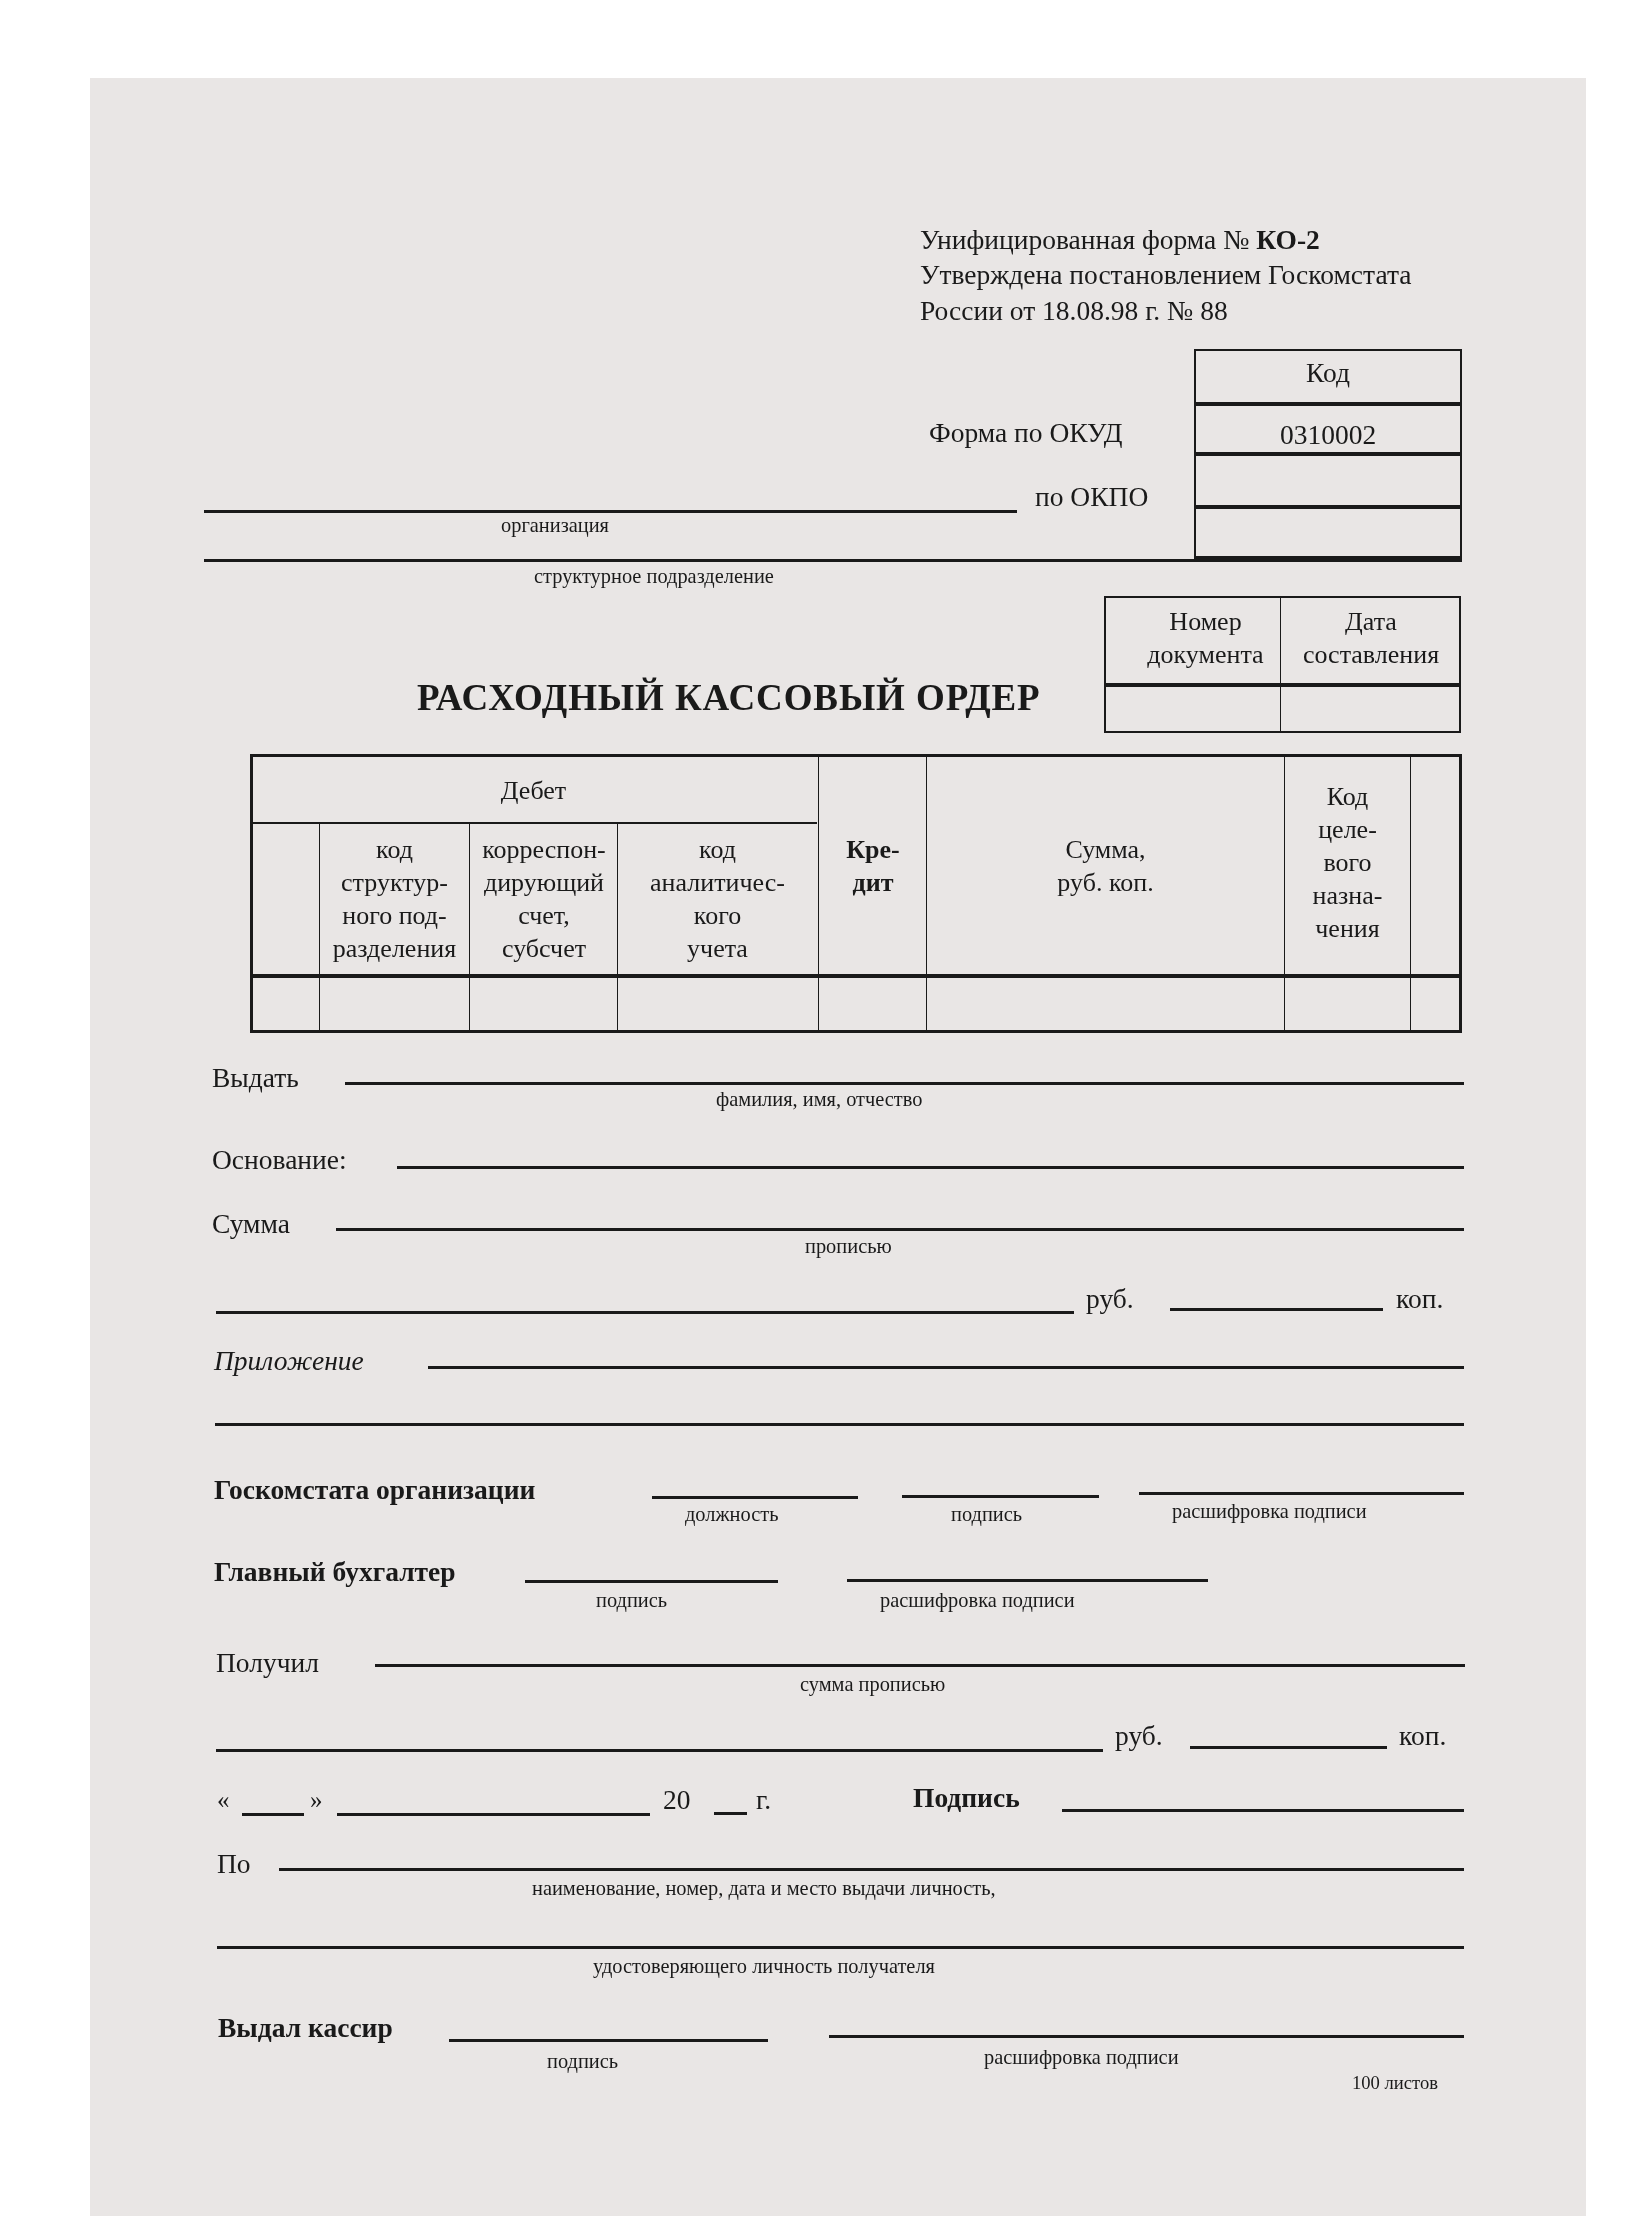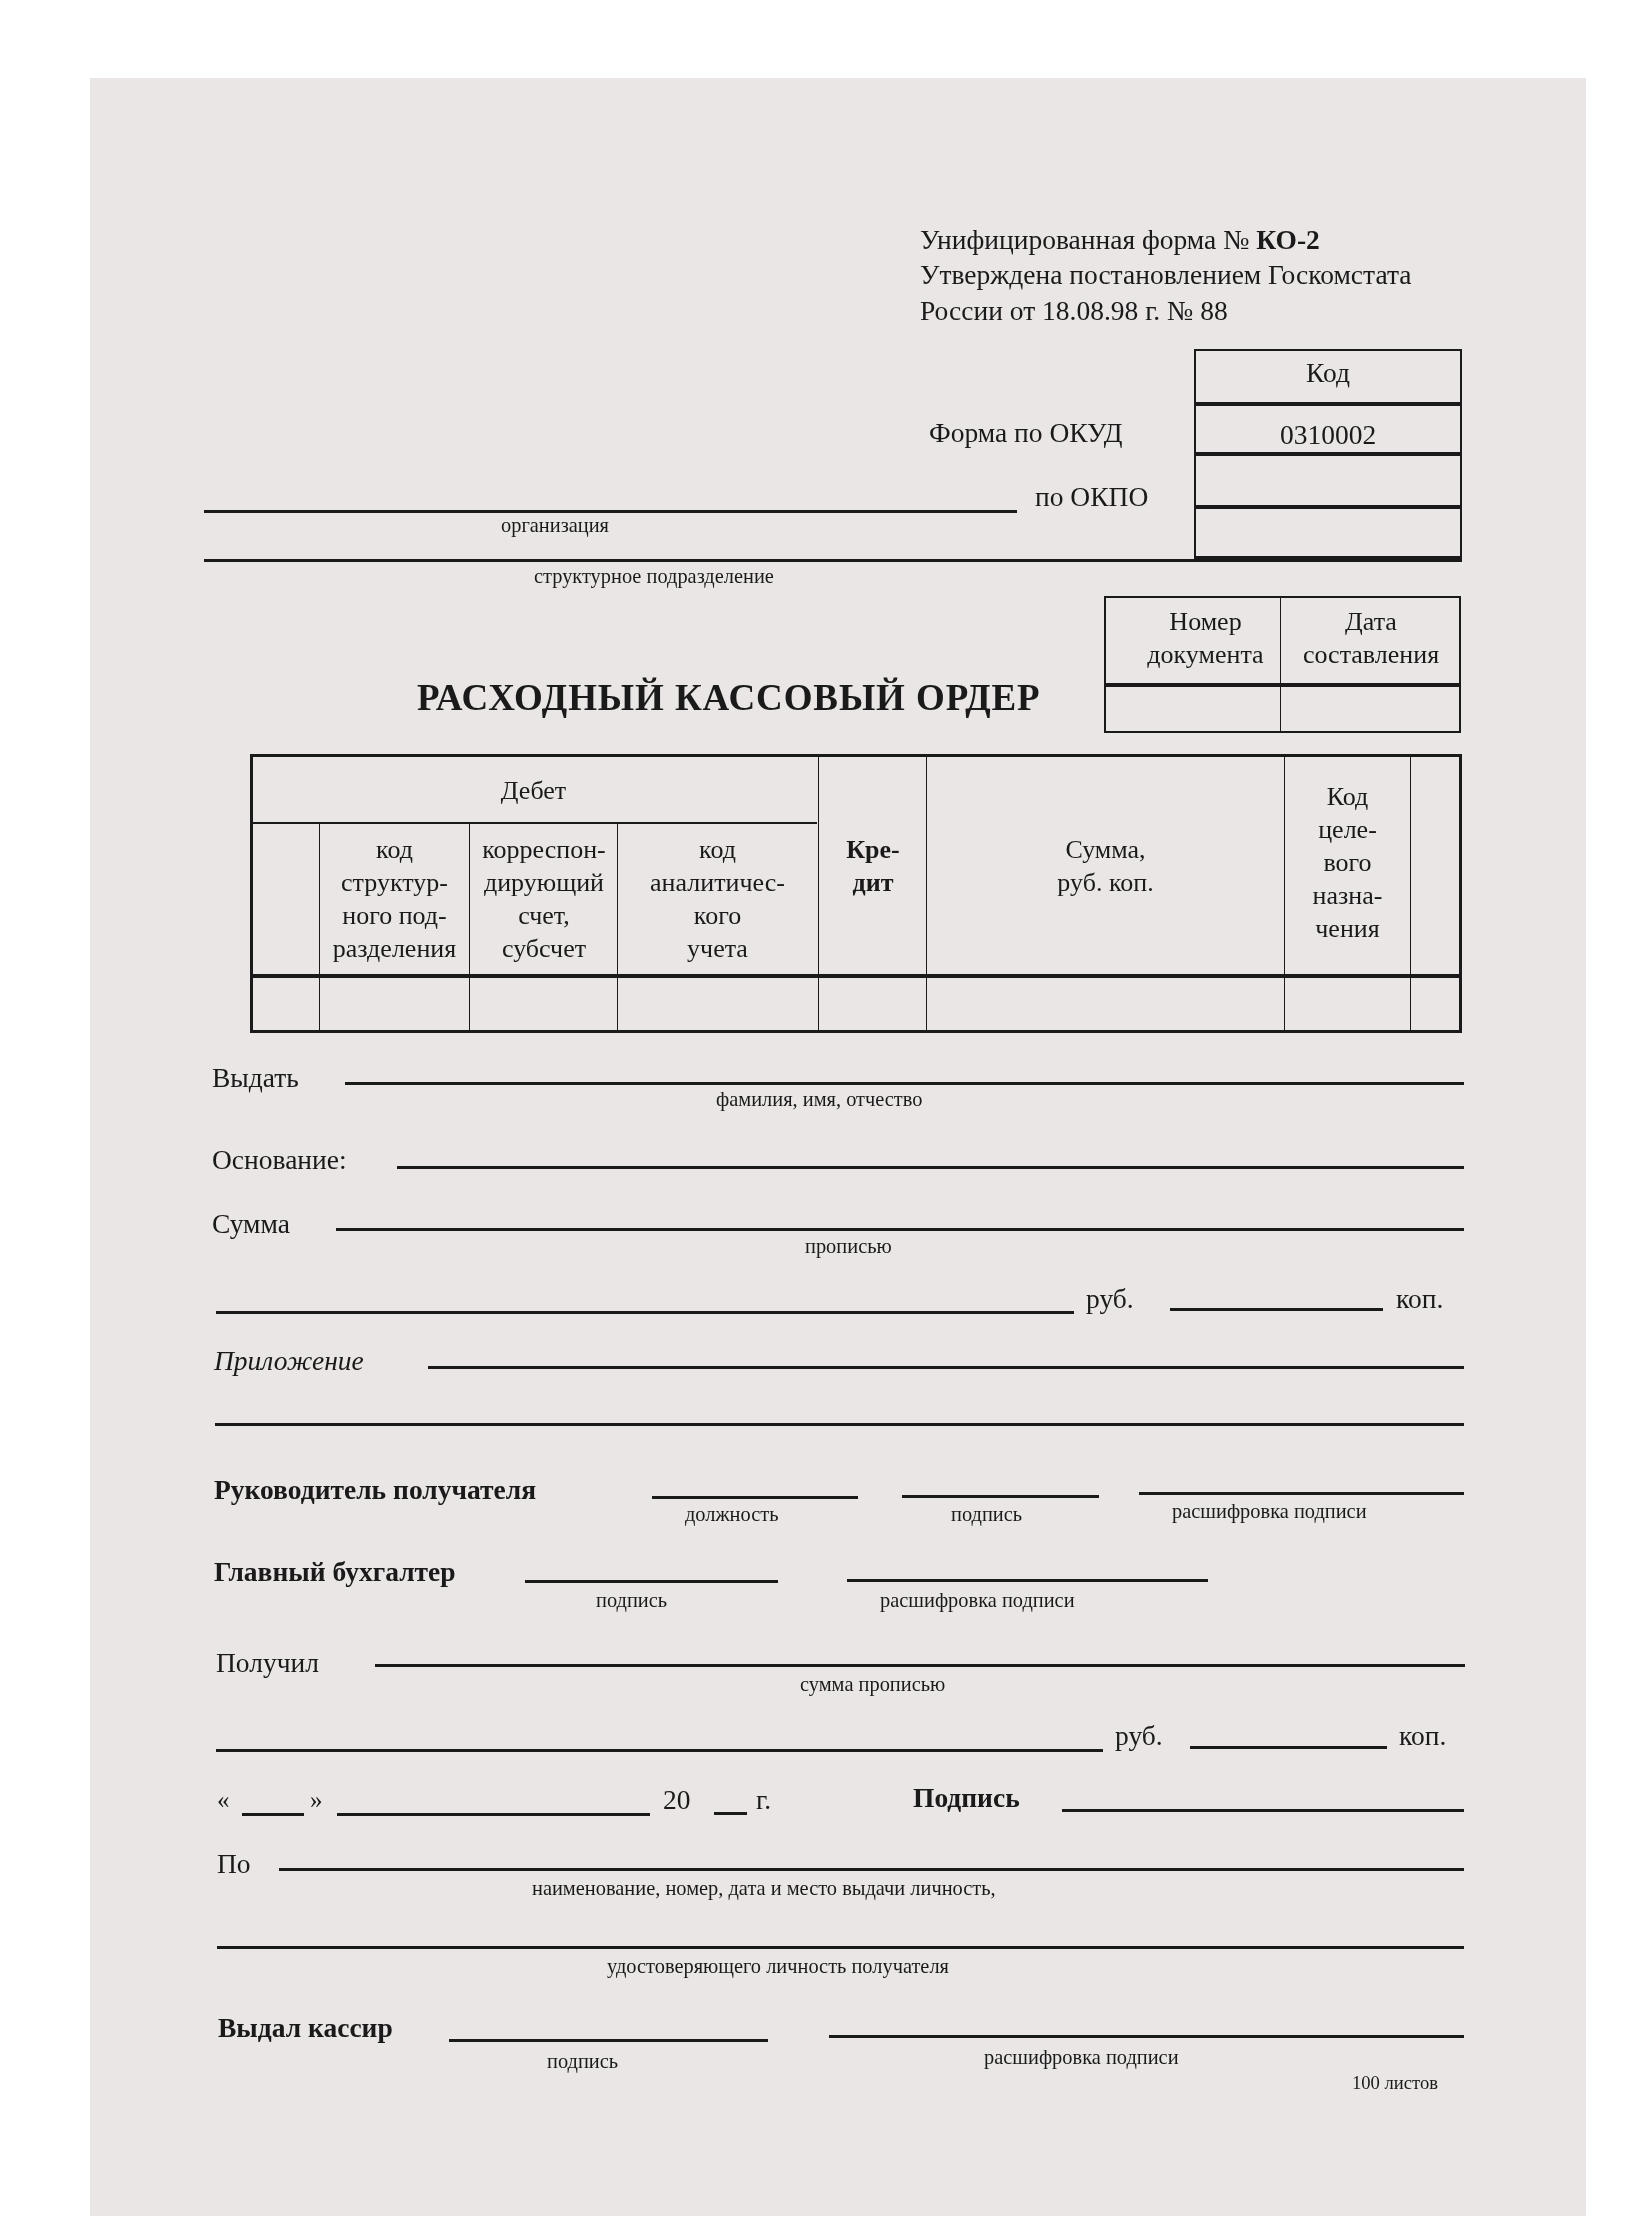--- a/index.html
+++ b/index.html
@@ -132,7 +132,7 @@
 <div class="line" style="left:428px;top:1366px;width:1036px;"></div>
 <div class="line" style="left:215px;top:1423px;width:1249px;"></div>
 
-<div class="abs t60 b" style="left:214px;top:1474px;">Руководитель получателя</div>
+<div class="abs t60 b" style="left:214px;top:1474px;">Госкомстата организации</div>
 <div class="line" style="left:652px;top:1496px;width:206px;"></div>
 <div class="cap" style="left:685px;top:1503px;">должность</div>
 <div class="line" style="left:902px;top:1495px;width:197px;"></div>

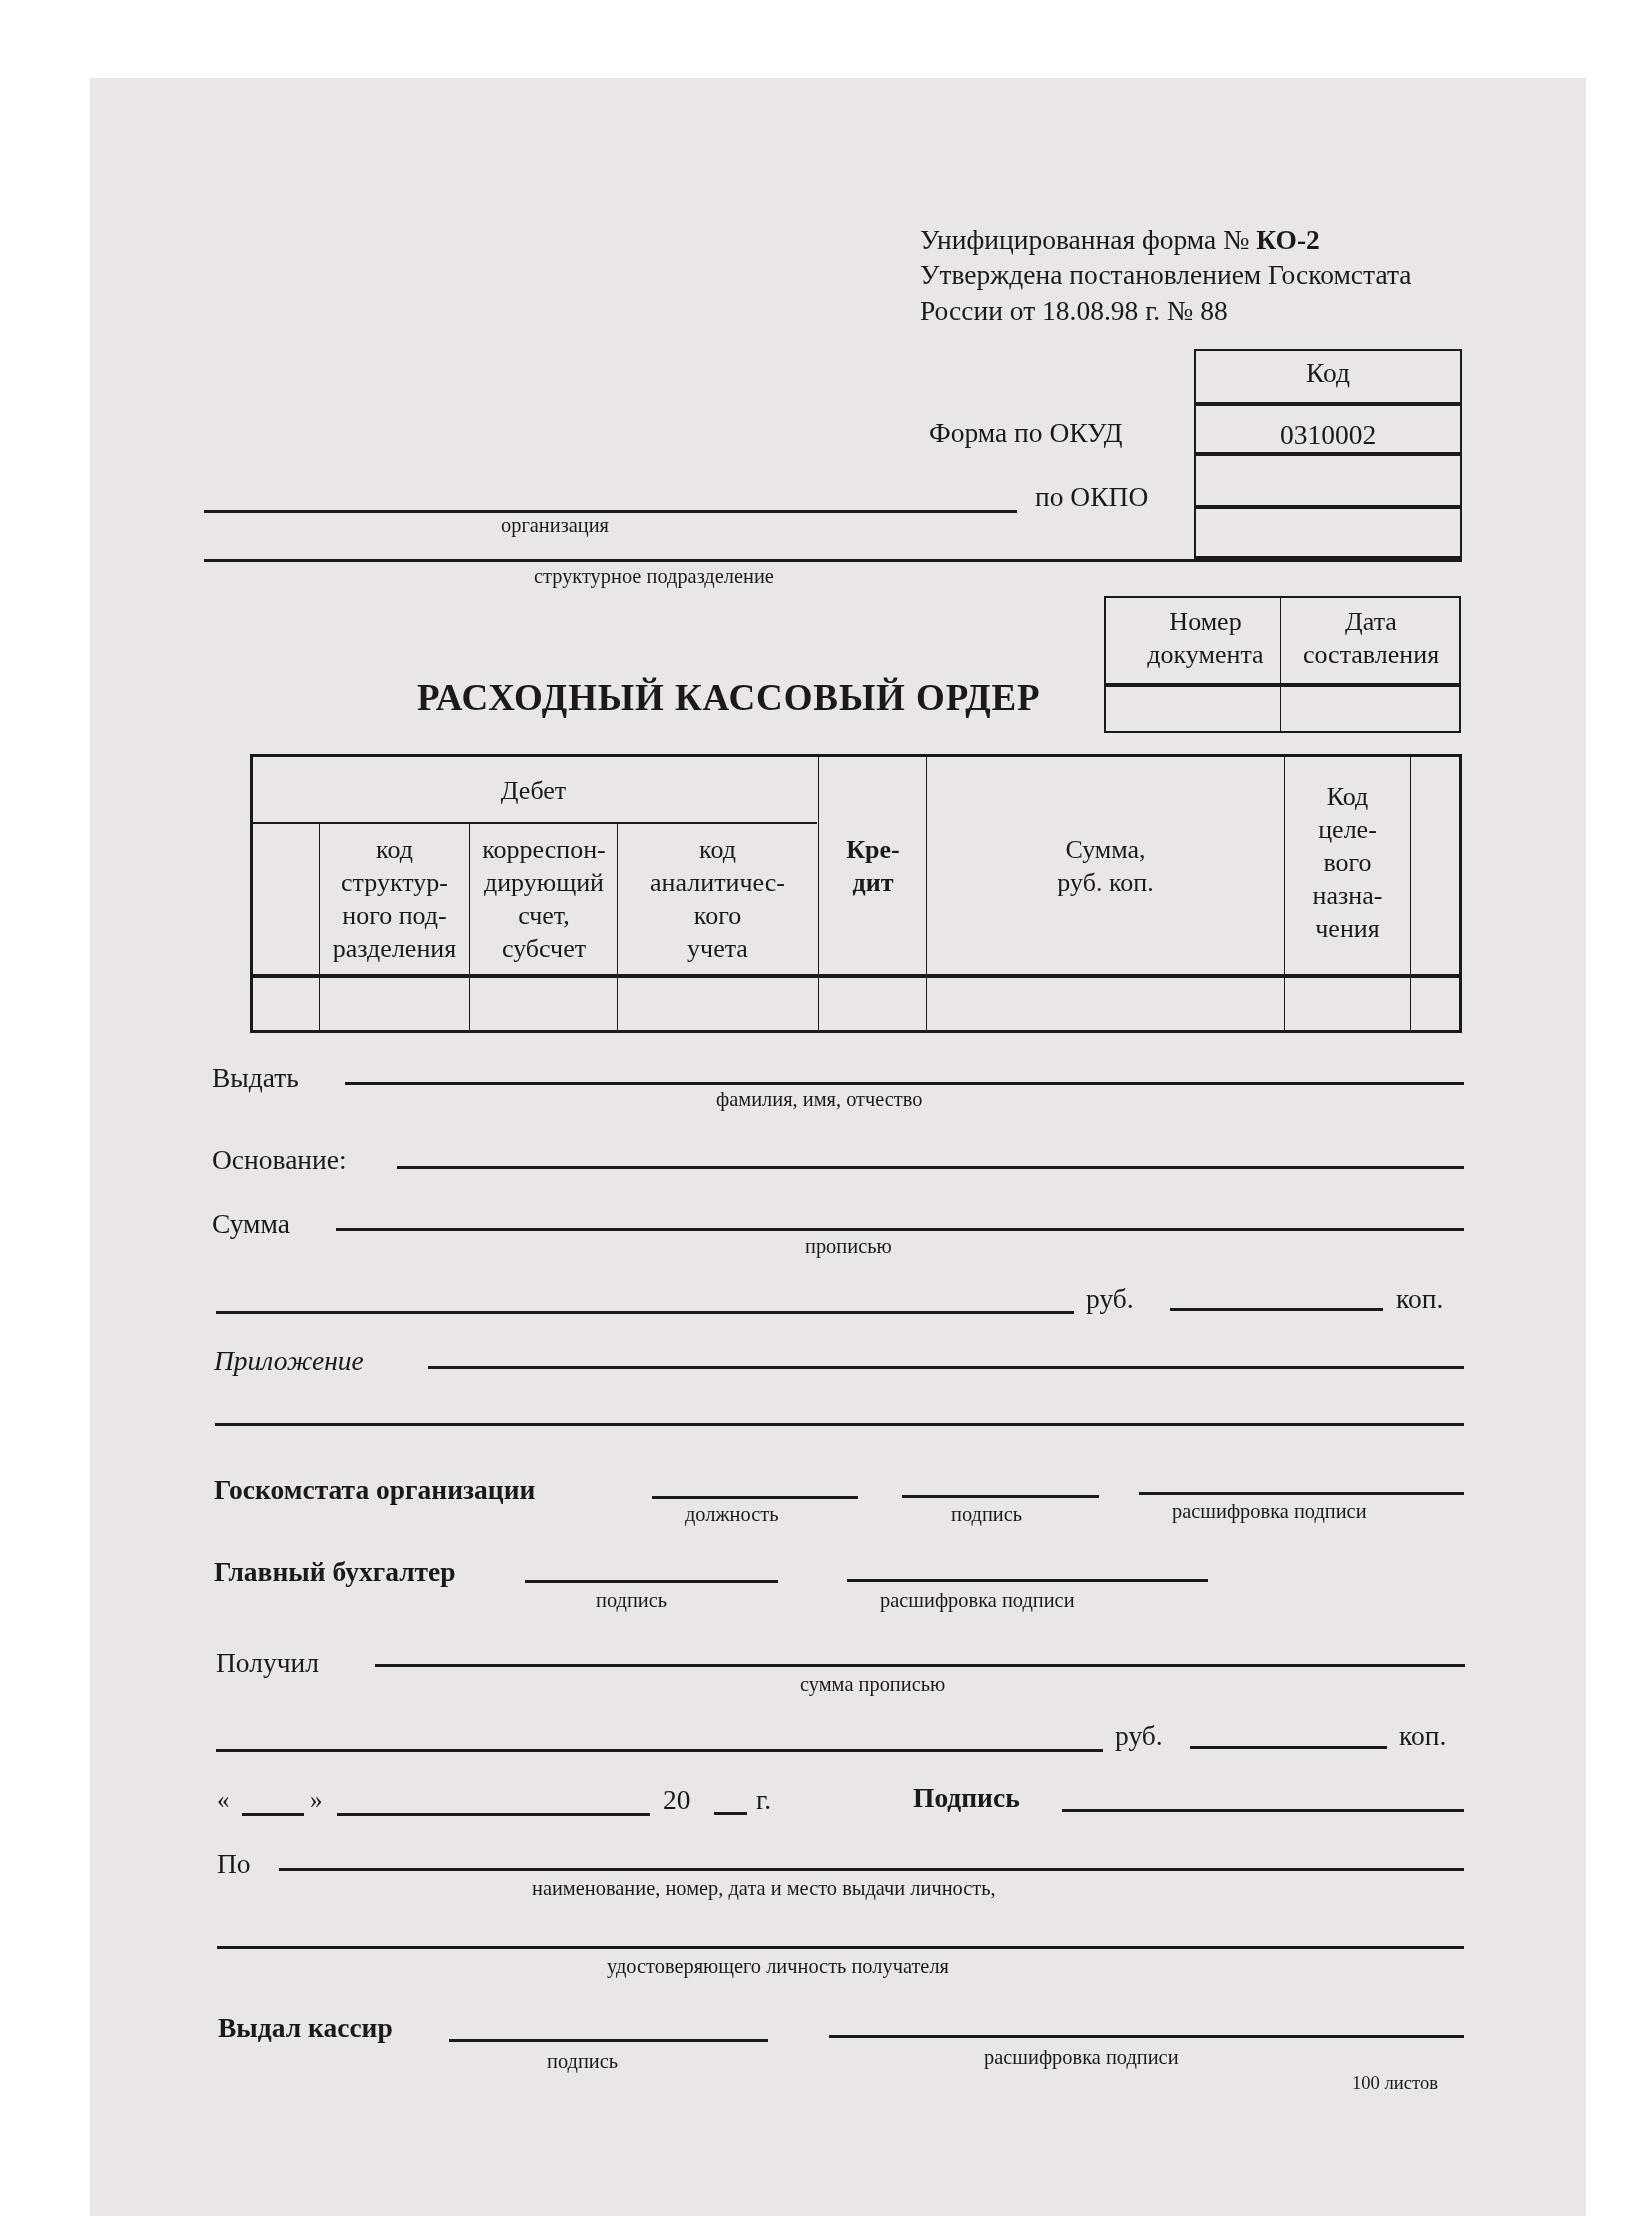--- a/index.html
+++ b/index.html
@@ -168,7 +168,7 @@
 <div class="line" style="left:279px;top:1868px;width:1185px;"></div>
 <div class="cap" style="left:532px;top:1877px;">наименование, номер, дата и место выдачи личность,</div>
 <div class="line" style="left:217px;top:1946px;width:1247px;"></div>
-<div class="cap" style="left:607px;top:1955px;">удостоверяющего личность получателя</div>
+<div class="cap" style="left:593px;top:1955px;">удостоверяющего личность получателя</div>
 
 <div class="abs t60 b" style="left:218px;top:2012px;">Выдал кассир</div>
 <div class="line" style="left:449px;top:2039px;width:319px;"></div>

